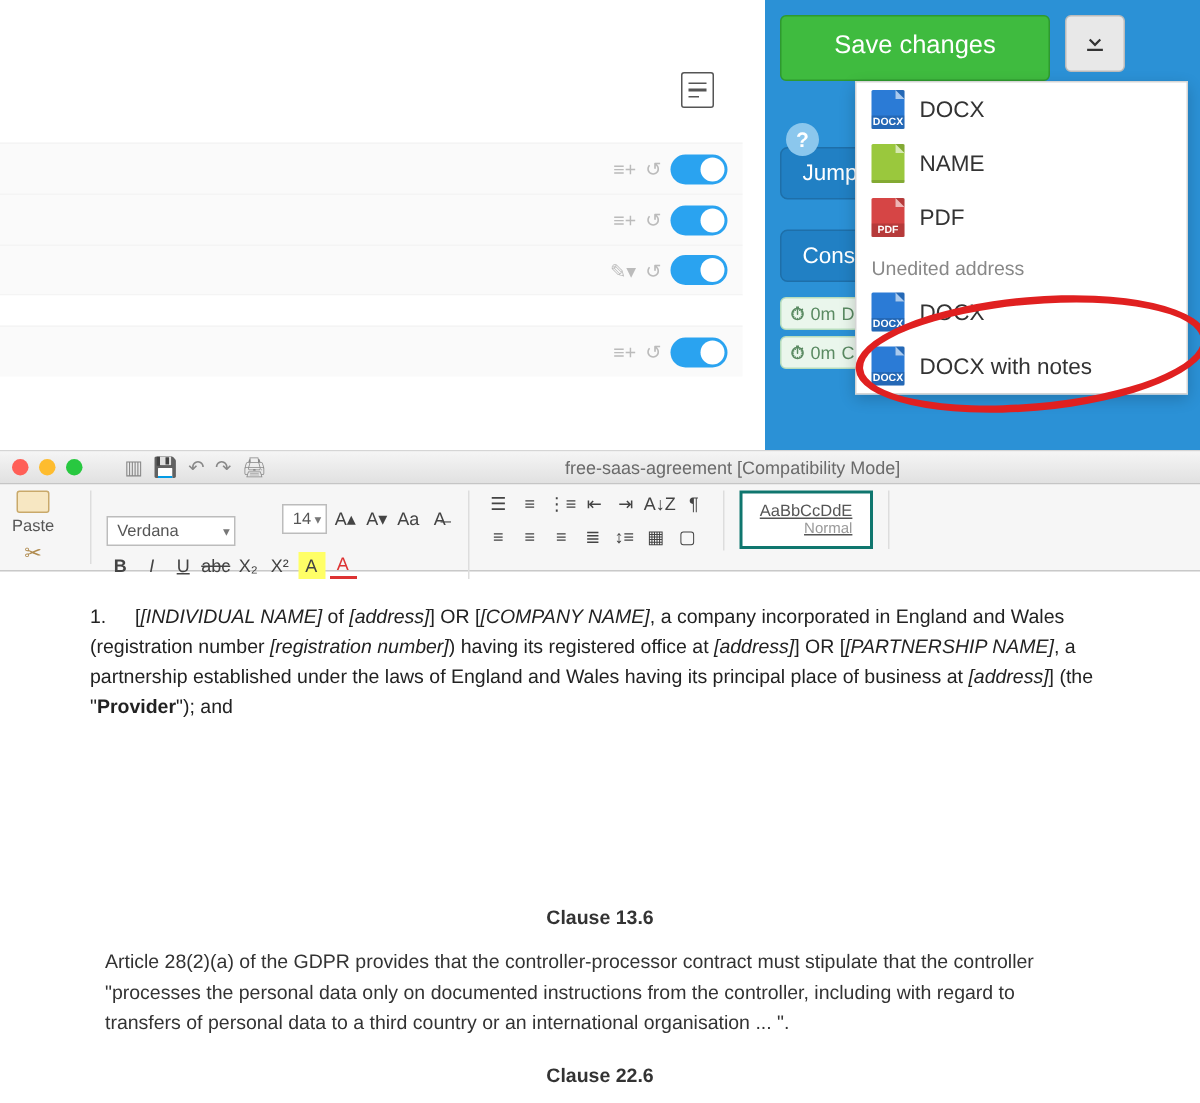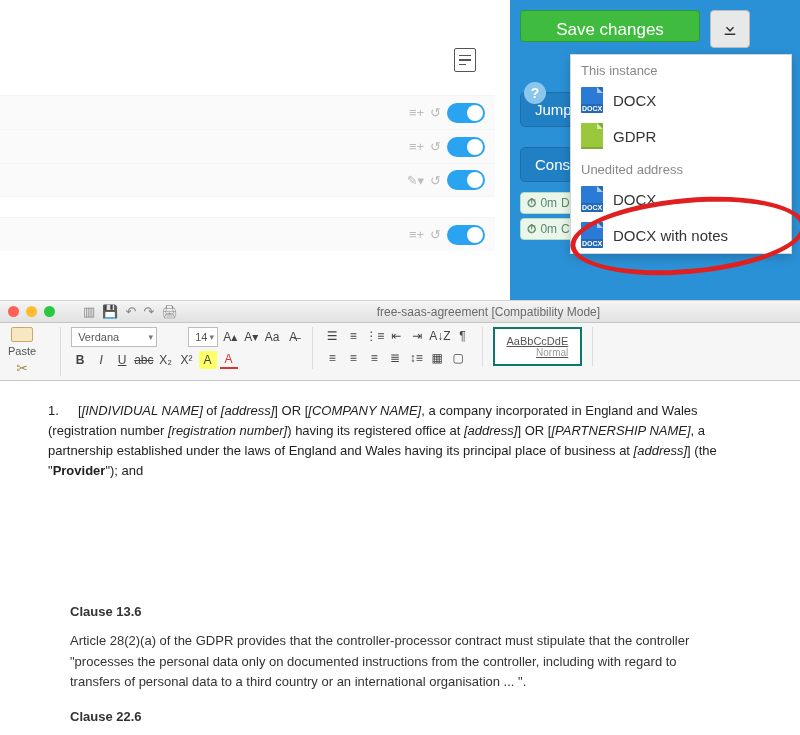--- a/index.html
+++ b/index.html
@@ -20,7 +20,7 @@
 
   
   .sidebar { position:absolute; right:0; top:0; width:290px; height:300px; background:#2b91d6; padding:10px; }
-  .save-btn { display:inline-block; width:180px; height:32px; background:#3fbb3f; border:1px solid #2e9a2e; border-radius:4px; color:#fff; font-size:17px; text-align:center; line-height:38px; }
+  .save-btn { display:inline-block; width:180px; height:44px; background:#3fbb3f; border:1px solid #2e9a2e; border-radius:4px; color:#fff; font-size:17px; text-align:center; line-height:38px; }
   .dl-btn { display:inline-block; width:40px; height:38px; background:#e8e8e8; border:1px solid #bbb; border-radius:4px; margin-left:6px; text-align:center; line-height:40px; font-size:20px; vertical-align:top;}
   .dl-btn svg{ margin-top:8px;}
   .help-circle{ position:absolute; left:14px; top:82px; width:22px; height:22px; border-radius:50%; background:#8bc7ed; color:#fff; font-size:14px; font-weight:bold; text-align:center; line-height:22px;}

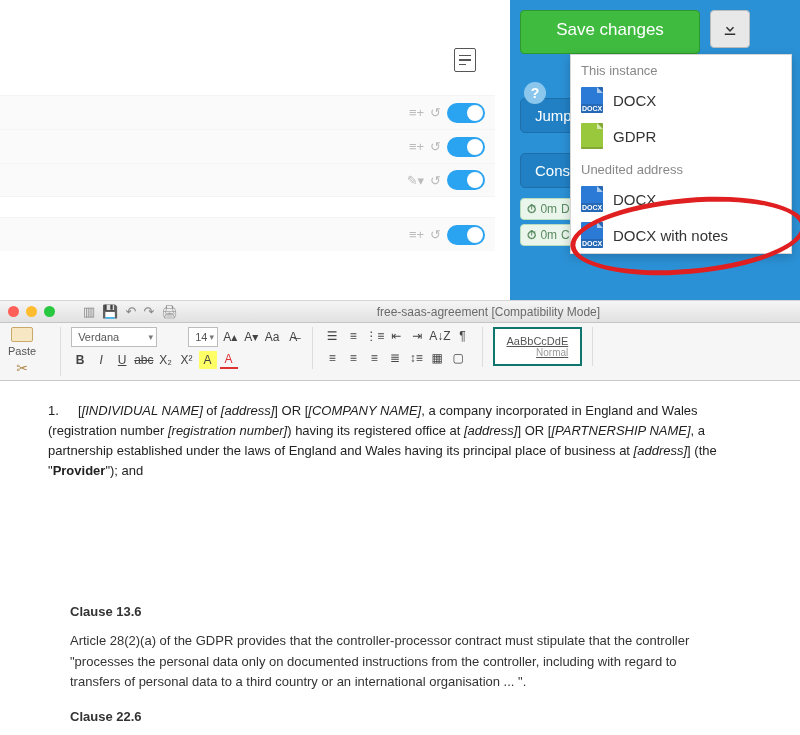--- a/index.html
+++ b/index.html
@@ -135,7 +135,6 @@
   </div>
 
   <div class="dropdown">
-    <div class="dd-header">This instance</div>
     <div id="dd-list1">
         <div class="dd-item">
           <span class="file-ic ic-docx">

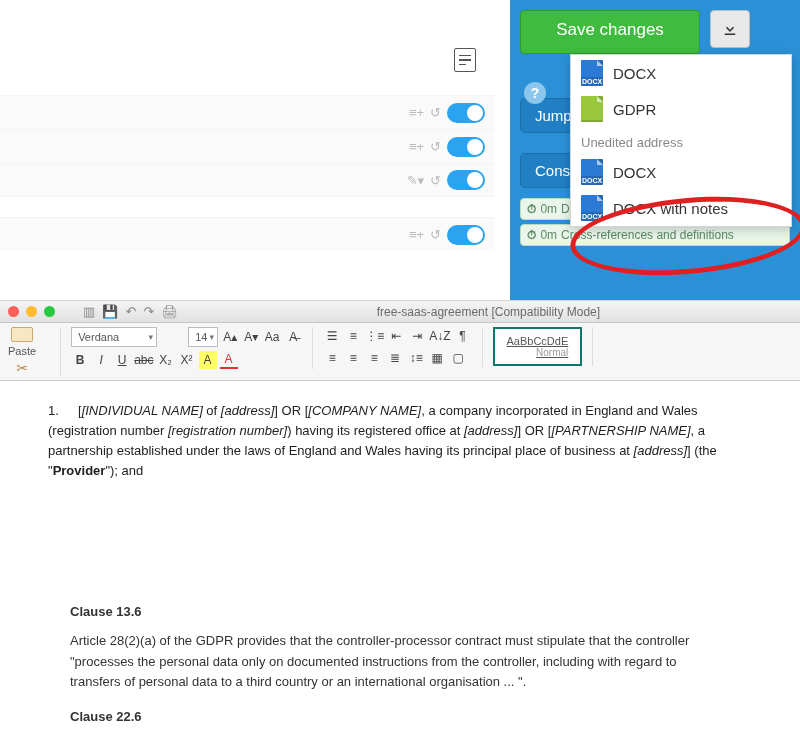--- a/index.html
+++ b/index.html
@@ -148,7 +148,7 @@
             <span class="corner"></span>
             <span class="tag"></span>
           </span>
-          <span>GDPR</span>
+          <span>NAME</span>
         </div>
       </div>
     <div class="dd-header">Unedited address</div>

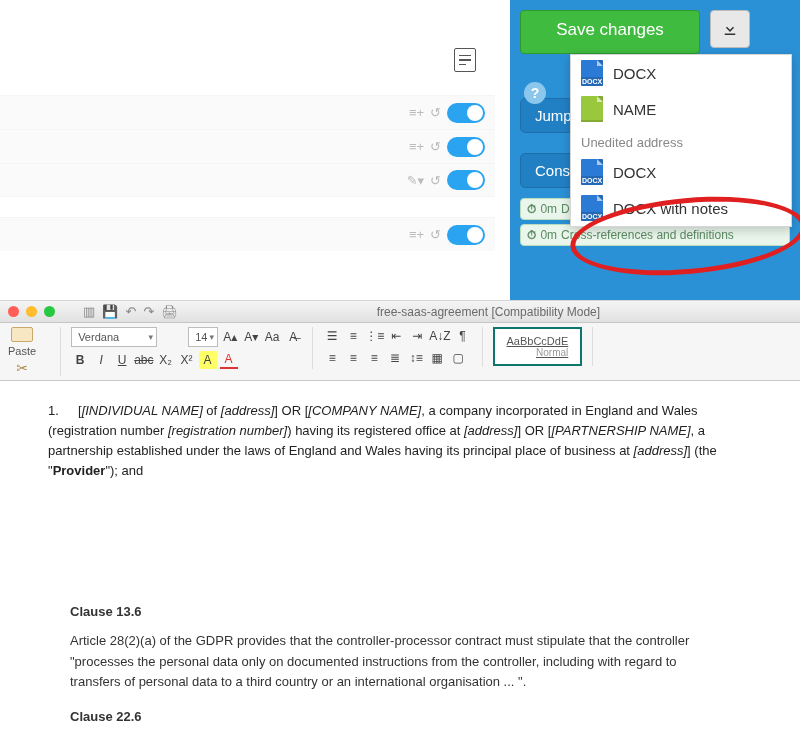--- a/index.html
+++ b/index.html
@@ -150,6 +150,13 @@
           </span>
           <span>NAME</span>
         </div>
+        <div class="dd-item">
+          <span class="file-ic ic-pdf">
+            <span class="corner"></span>
+            <span class="tag">PDF</span>
+          </span>
+          <span>PDF</span>
+        </div>
       </div>
     <div class="dd-header">Unedited address</div>
     <div id="dd-list2">

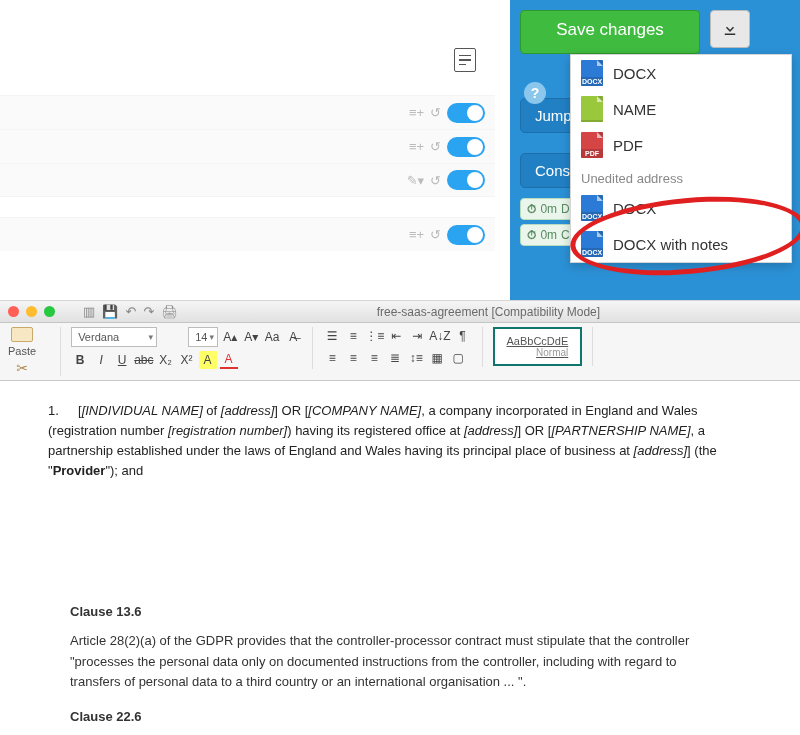--- a/index.html
+++ b/index.html
@@ -58,7 +58,7 @@
   .f-row{ display:flex; align-items:center; gap:3px;}
   .sel{ border:1px solid #bcbcbc; background:#fff; height:20px; font-size:11px; padding:0 14px 0 6px; display:inline-flex; align-items:center; position:relative;}
   .sel::after{content:"▾"; position:absolute; right:3px; font-size:9px; color:#777;}
-  .fname{ width:86px;} .fsize{ width:30px;margin-left:28px;}
+  .fname{ width:86px;margin-top:17px;} .fsize{ width:30px;margin-left:28px;}
   .tb-btn{ min-width:18px; height:18px; display:inline-flex; align-items:center; justify-content:center; font-size:12px; color:#444; }
   .para-block,.style-block{ display:flex; flex-direction:column; gap:4px; border-right:1px solid #ddd; padding-right:10px;}
   .style-box{ border:2px solid #0f766e; background:#fff; padding:6px 12px; font-size:11px; text-align:right;text-decoration:underline;}

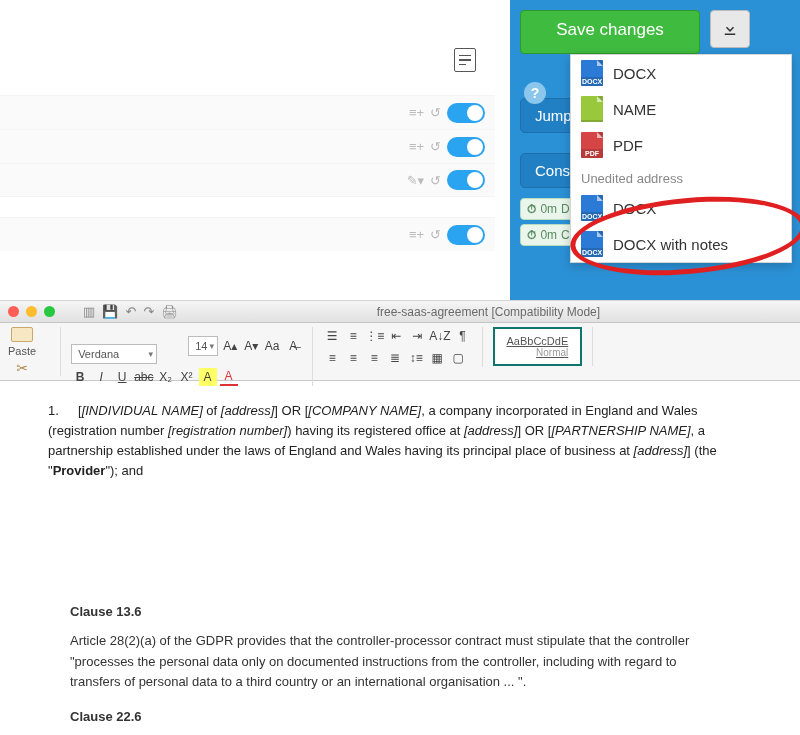--- a/index.html
+++ b/index.html
@@ -63,7 +63,7 @@
   .para-block,.style-block{ display:flex; flex-direction:column; gap:4px; border-right:1px solid #ddd; padding-right:10px;}
   .style-box{ border:2px solid #0f766e; background:#fff; padding:6px 12px; font-size:11px; text-align:right;text-decoration:underline;}
   .style-box .sub{ font-size:10px; color:#999;}
-  .doc-body{ padding:20px 48px; font-family:Verdana, sans-serif; font-size:13px; color:#222; line-height:1.55;}
+  .doc-body{ padding:20px 60px; font-family:Verdana, sans-serif; font-size:13px; color:#222; line-height:1.55;}
   .doc-body .n{ display:inline-block; width:30px; vertical-align:top;}
   .ph{ font-style:italic;}
 

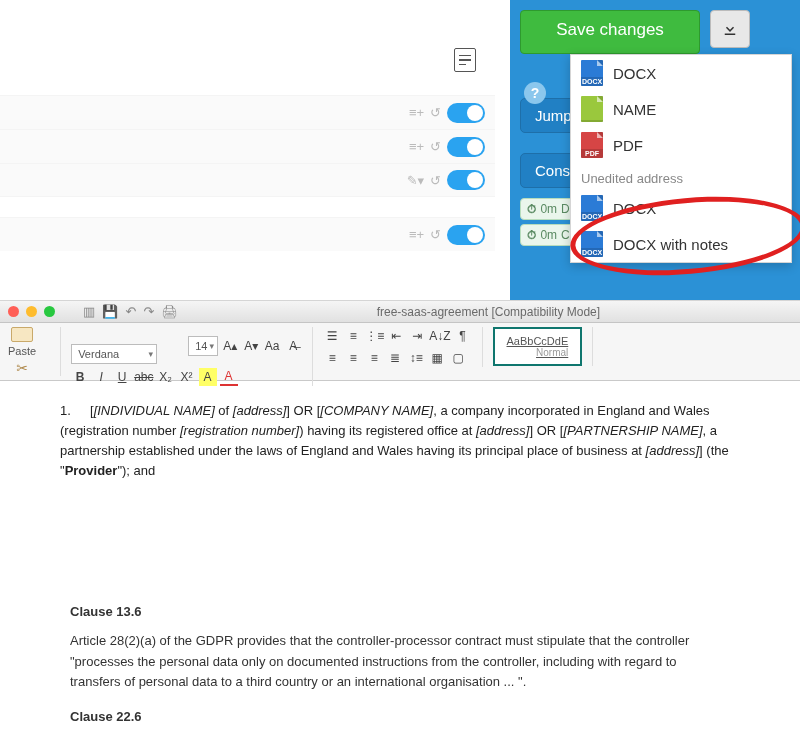--- a/index.html
+++ b/index.html
@@ -69,7 +69,7 @@
 
   
   .notes-pane{ padding:18px 70px 10px; font-family:Verdana,sans-serif; font-size:13px; color:#333; line-height:1.6;}
-  .notes-pane .hd{ font-weight:bold; margin:14px 0 8px;}
+  .notes-pane .hd{ font-weight:bold; margin:14px 0 8px;text-align:center;}
 </style>
 </head>
 <body>

